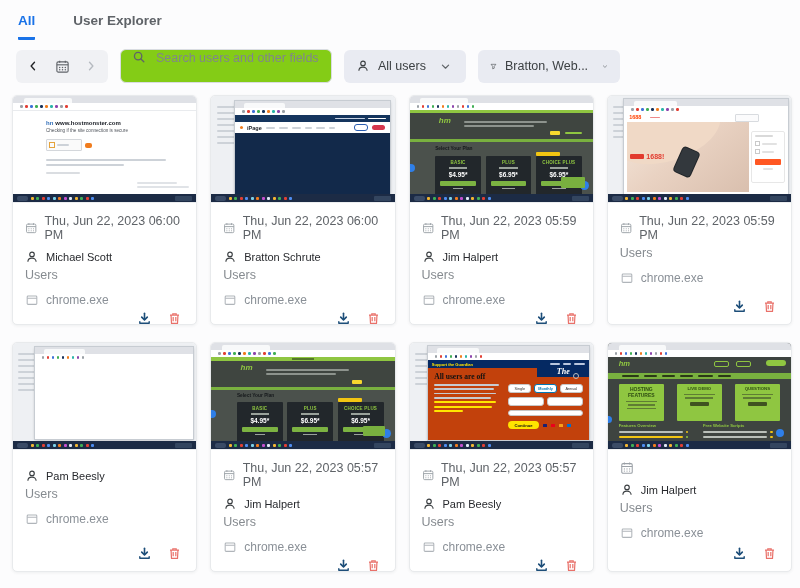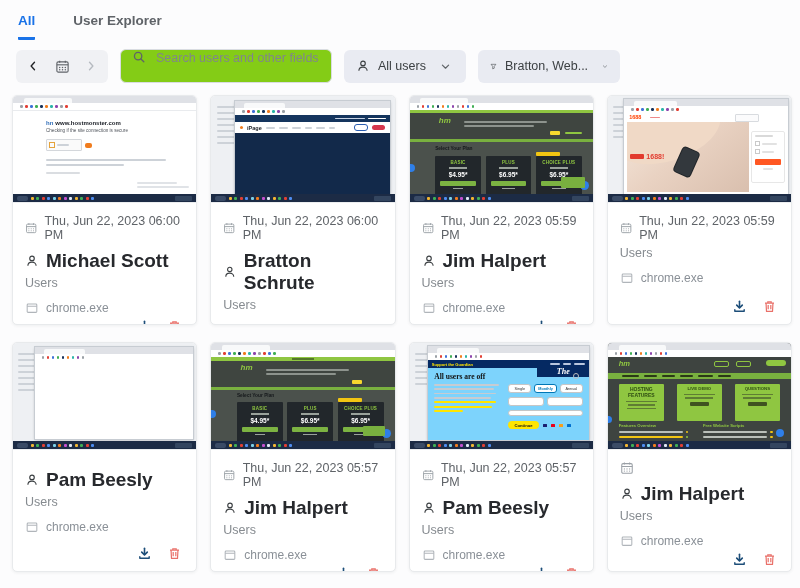--- a/index.html
+++ b/index.html
@@ -28,7 +28,7 @@
   .cinfo{flex:1;display:flex;flex-direction:column;padding:11px 12px 8px 12px;}
   .crow{display:flex;align-items:center;gap:7px;}
   .c-date{font-size:12.5px;color:#5f6368;}
-  .c-user{font-size:19px;font-weight:700;color:#27292d;margin-top:8px;}
+  .c-user{font-size:11px;font-weight:400;color:#27292d;margin-top:8px;}
   .c-group{font-size:12.5px;color:#868b90;margin-top:4px;}
   .c-app{font-size:12px;color:#8a9097;margin-top:11px;}
   .actions{margin-top:auto;display:flex;justify-content:flex-end;gap:15px;padding:4px 2px 2px 0;}

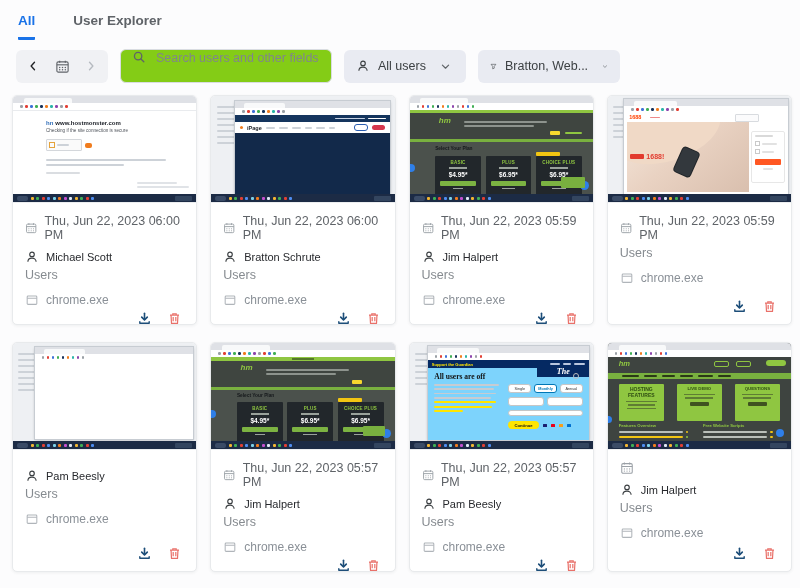--- a/index.html
+++ b/index.html
@@ -827,7 +827,7 @@
           <div class="ln" style="width:66%;"></div>
         </div>
       <div class="abs" style="right:2%;top:14px;width:14px;height:4px;background:#3f72d8;border-radius:1px;"></div>
-      <div class="cwin" style="left:10%;right:2%;top:3px;bottom:9px;background:#7dd3fc;">
+      <div class="cwin" style="left:10%;right:2%;top:3px;bottom:9px;background:#c2410c;">
         <div class="ctabs"></div>
         <div class="ctools">
             <i></i>

